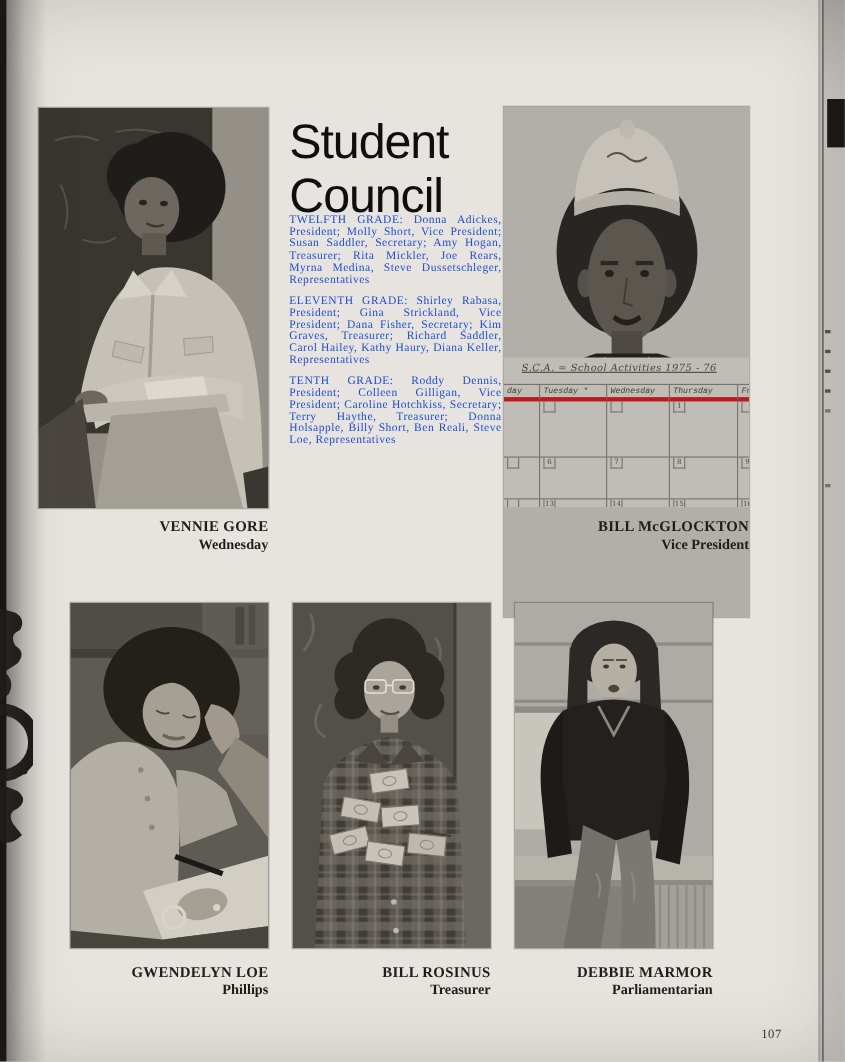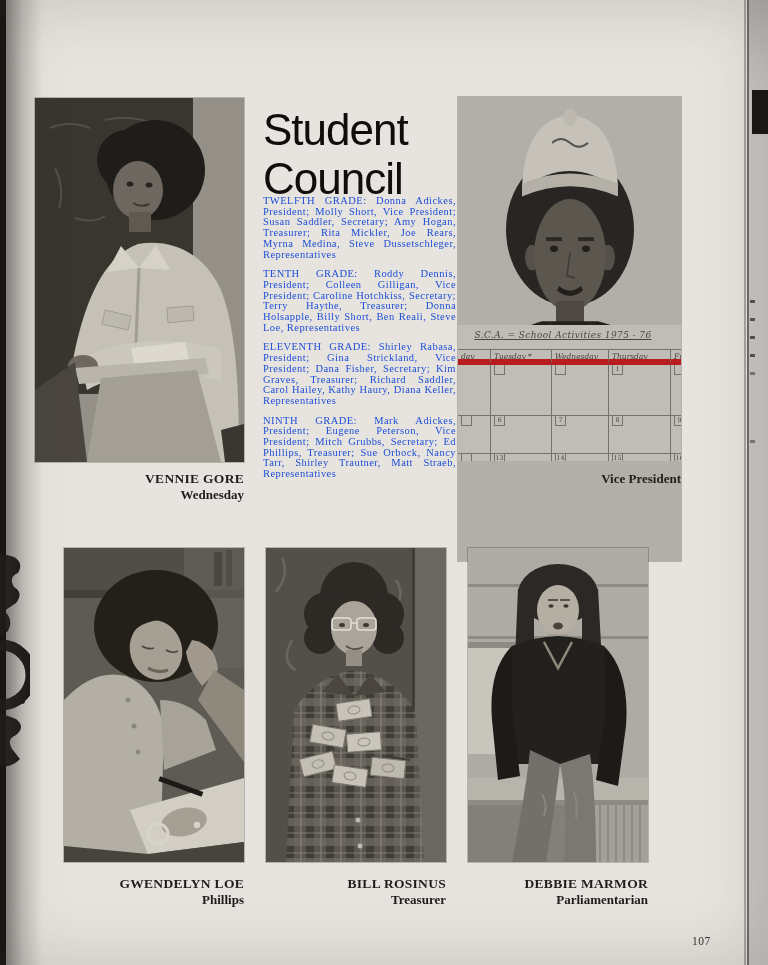--- a/index.html
+++ b/index.html
@@ -87,8 +87,8 @@
 <h1 class="page-title">Student Council</h1>
 <div class="roster">
   <p>TWELFTH GRADE: Donna Adickes, President; Molly Short, Vice President; Susan Saddler, Secretary; Amy Hogan, Treasurer; Rita Mickler, Joe Rears, Myrna Medina, Steve Dussetschleger, Representatives</p>
+  <p>ELEVENTH GRADE: Shirley Rabasa, President; Gina Strickland, Vice President; Dana Fisher, Secretary; Kim Graves, Treasurer; Richard Saddler, Carol Hailey, Kathy Haury, Diana Keller, Representatives</p>
   <p>TENTH GRADE: Roddy Dennis, President; Colleen Gilligan, Vice President; Caroline Hotchkiss, Secretary; Terry Haythe, Treasurer; Donna Holsapple, Billy Short, Ben Reali, Steve Loe, Representatives</p>
-  <p>ELEVENTH GRADE: Shirley Rabasa, President; Gina Strickland, Vice President; Dana Fisher, Secretary; Kim Graves, Treasurer; Richard Saddler, Carol Hailey, Kathy Haury, Diana Keller, Representatives</p>
   <p>NINTH GRADE: Mark Adickes, President; Eugene Peterson, Vice President; Mitch Grubbs, Secretary; Ed Phillips, Treasurer; Sue Orbock, Nancy Tarr, Shirley Trautner, Matt Straeb, Representatives</p>
 </div>
 

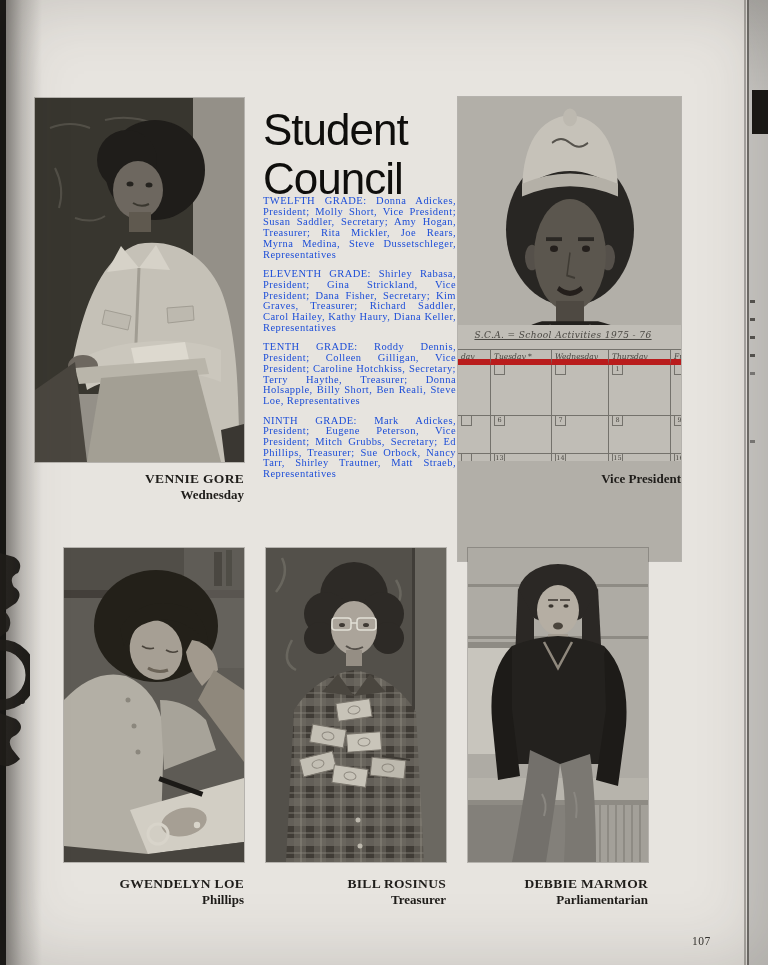--- a/index.html
+++ b/index.html
@@ -53,8 +53,8 @@
     grid-template-columns:32px 61px 57px 62px 1fr;grid-template-rows:16px 50px 38px 1fr;}
   .cal-grid>div{position:relative;}
   .cal-grid .vl{border-left:1px solid #74726c;}
-  .cal-h{border-top:1px solid #74726c;border-bottom:6px solid #b91c1c;
-    font-size:7.5px;font-style:italic;padding:2px 0 0 3px;white-space:nowrap;overflow:hidden;}
+  .cal-h{border-top:1px solid #74726c;border-bottom:4px solid #b91c1c;
+    font-size:7.5px;font-style:italic;padding:2px 0 0 3px;white-space:nowrap;overflow:hidden;font-family:Liberation Mono, monospace;}
   .cal-c .num{position:absolute;left:3px;top:0;min-width:9px;height:9px;line-height:9px;
     font-size:6.5px;text-align:center;border:1px solid #74726c;border-top:none;color:#4a4843;}
   .row-top{border-top:1px solid #74726c;}

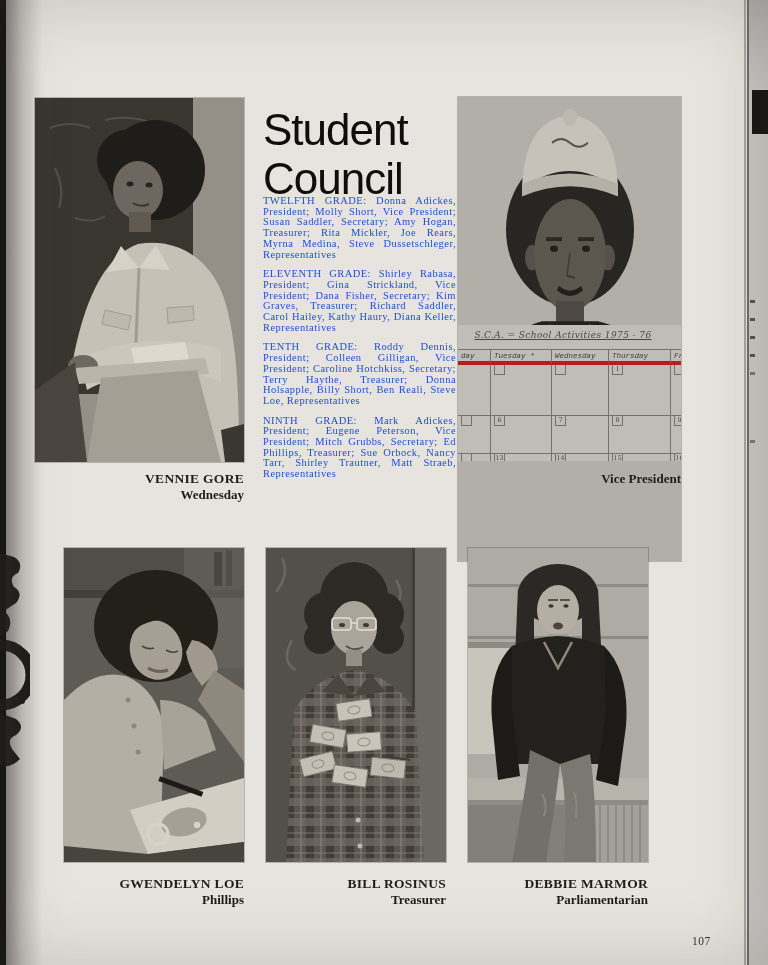--- a/index.html
+++ b/index.html
@@ -89,7 +89,6 @@
   <p>TWELFTH GRADE: Donna Adickes, President; Molly Short, Vice President; Susan Saddler, Secretary; Amy Hogan, Treasurer; Rita Mickler, Joe Rears, Myrna Medina, Steve Dussetschleger, Representatives</p>
   <p>ELEVENTH GRADE: Shirley Rabasa, President; Gina Strickland, Vice President; Dana Fisher, Secretary; Kim Graves, Treasurer; Richard Saddler, Carol Hailey, Kathy Haury, Diana Keller, Representatives</p>
   <p>TENTH GRADE: Roddy Dennis, President; Colleen Gilligan, Vice President; Caroline Hotchkiss, Secretary; Terry Haythe, Treasurer; Donna Holsapple, Billy Short, Ben Reali, Steve Loe, Representatives</p>
-  <p>NINTH GRADE: Mark Adickes, President; Eugene Peterson, Vice President; Mitch Grubbs, Secretary; Ed Phillips, Treasurer; Sue Orbock, Nancy Tarr, Shirley Trautner, Matt Straeb, Representatives</p>
 </div>
 
 <div class="photo" id="photo-vennie">

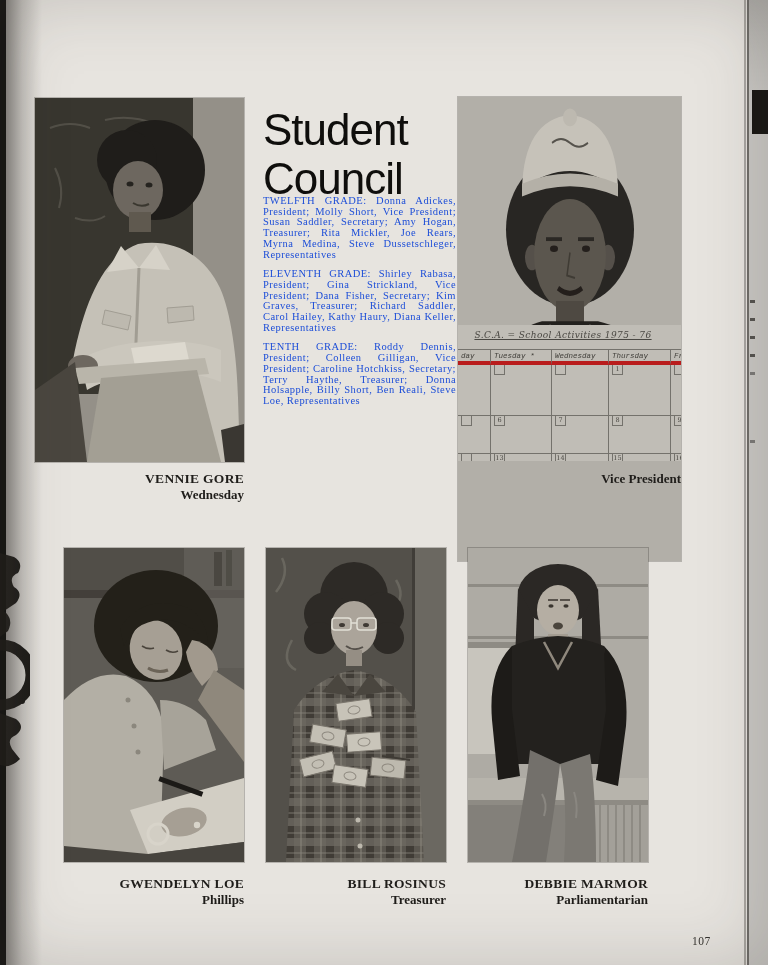--- a/index.html
+++ b/index.html
@@ -331,6 +331,7 @@
   <div class="rl">Wednesday</div>
 </div>
 <div class="caption" style="left:458px;top:471px;width:223px;">
+  <div class="nm">BILL McGLOCKTON</div>
   <div class="rl">Vice President</div>
 </div>
 <div class="caption" style="left:64px;top:876px;width:180px;">

